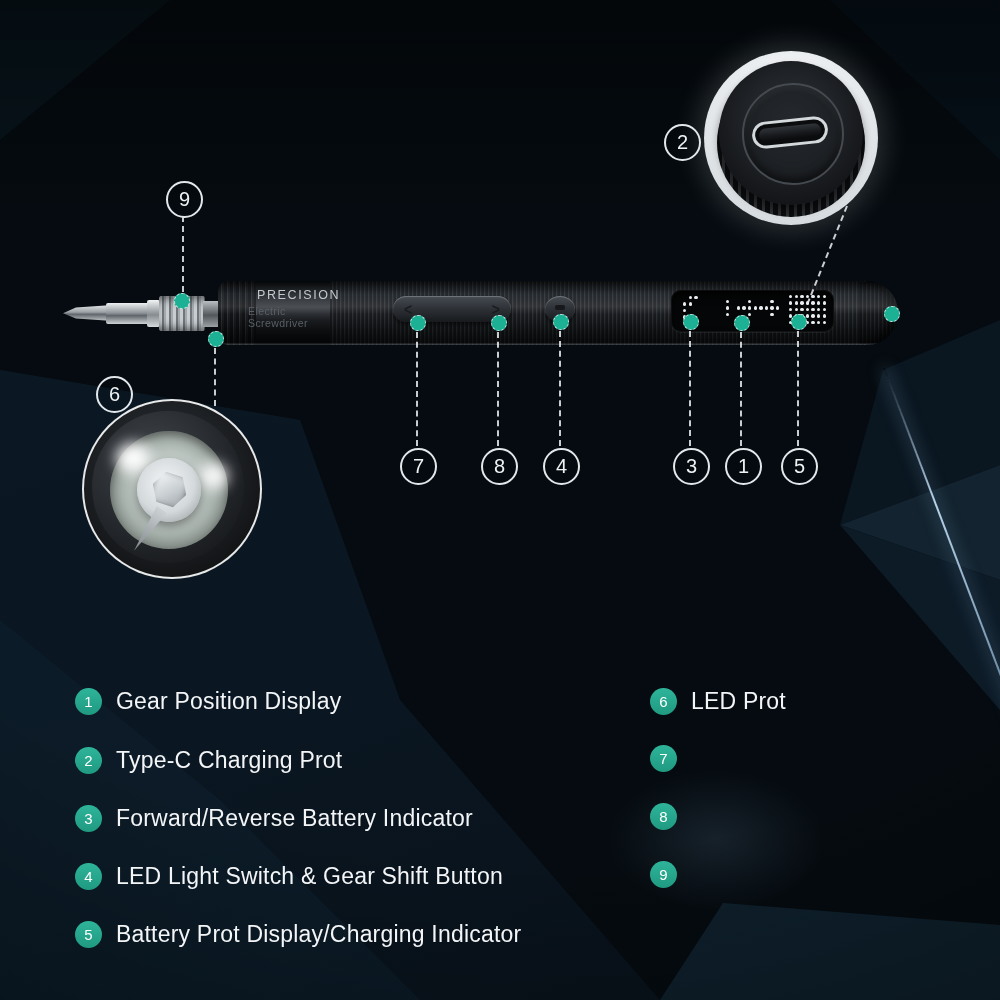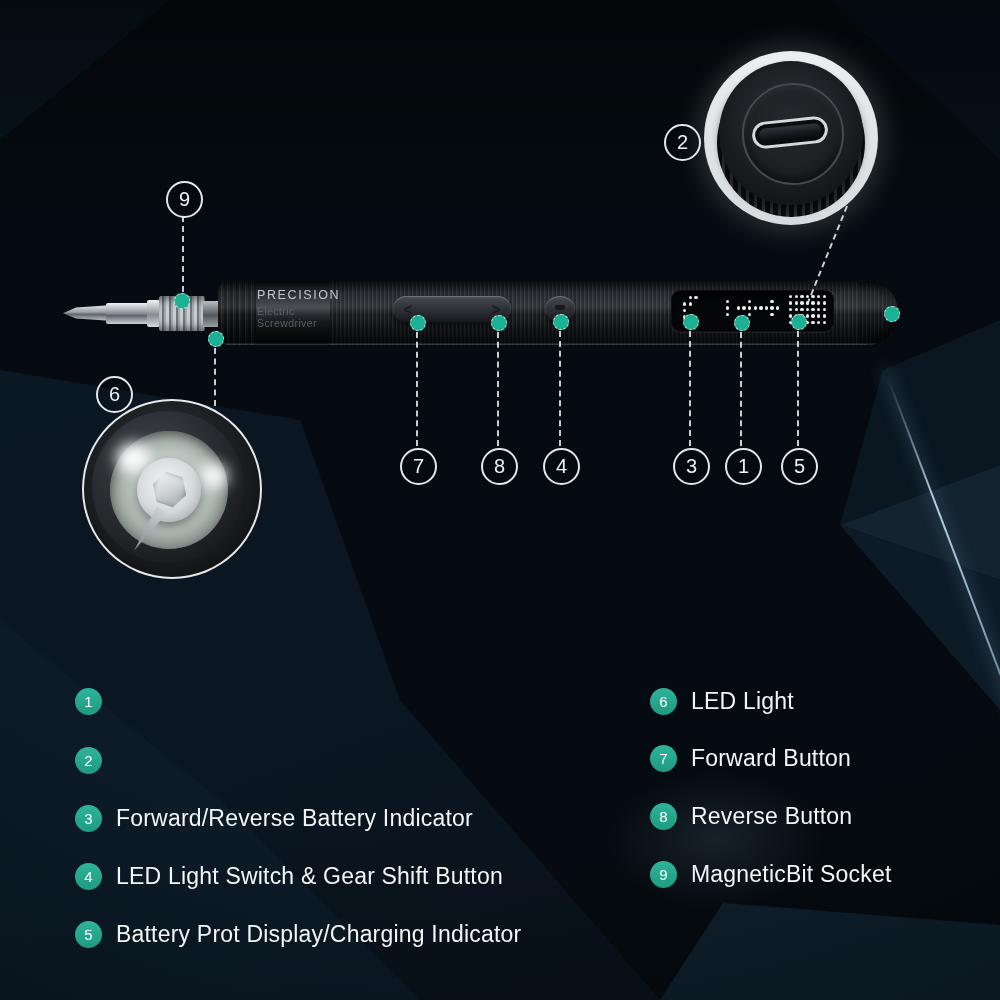--- a/index.html
+++ b/index.html
@@ -56,7 +56,7 @@
   .body-shade{left:218px;top:281px;width:680px;height:64px;border-radius:10px 31px 31px 10px;pointer-events:none;
     background:linear-gradient(180deg,rgba(0,0,0,.62) 0%,rgba(120,132,142,.16) 20%,rgba(255,255,255,.12) 40%,rgba(255,255,255,.02) 52%,rgba(0,0,0,.38) 78%,rgba(0,0,0,.66) 96%,rgba(170,180,188,.28) 100%);}
   .brand{left:257px;top:288px;color:#c3c8cd;font-size:12.5px;letter-spacing:1.6px;}
-  .brand-sub{left:257px;top:306px;color:#5a6067;font-size:10.5px;line-height:11.5px;letter-spacing:.4px;}
+  .brand-sub{left:248px;top:306px;color:#5a6067;font-size:10.5px;line-height:11.5px;letter-spacing:.4px;}
   .rocker{left:393px;top:296px;width:118px;height:26px;border-radius:13px;
     background:linear-gradient(180deg,#464b52 0%,#2b2f34 55%,#17191c 100%);
     box-shadow:0 3px 4px rgba(0,0,0,.55),inset 0 1px 1px rgba(255,255,255,.25);

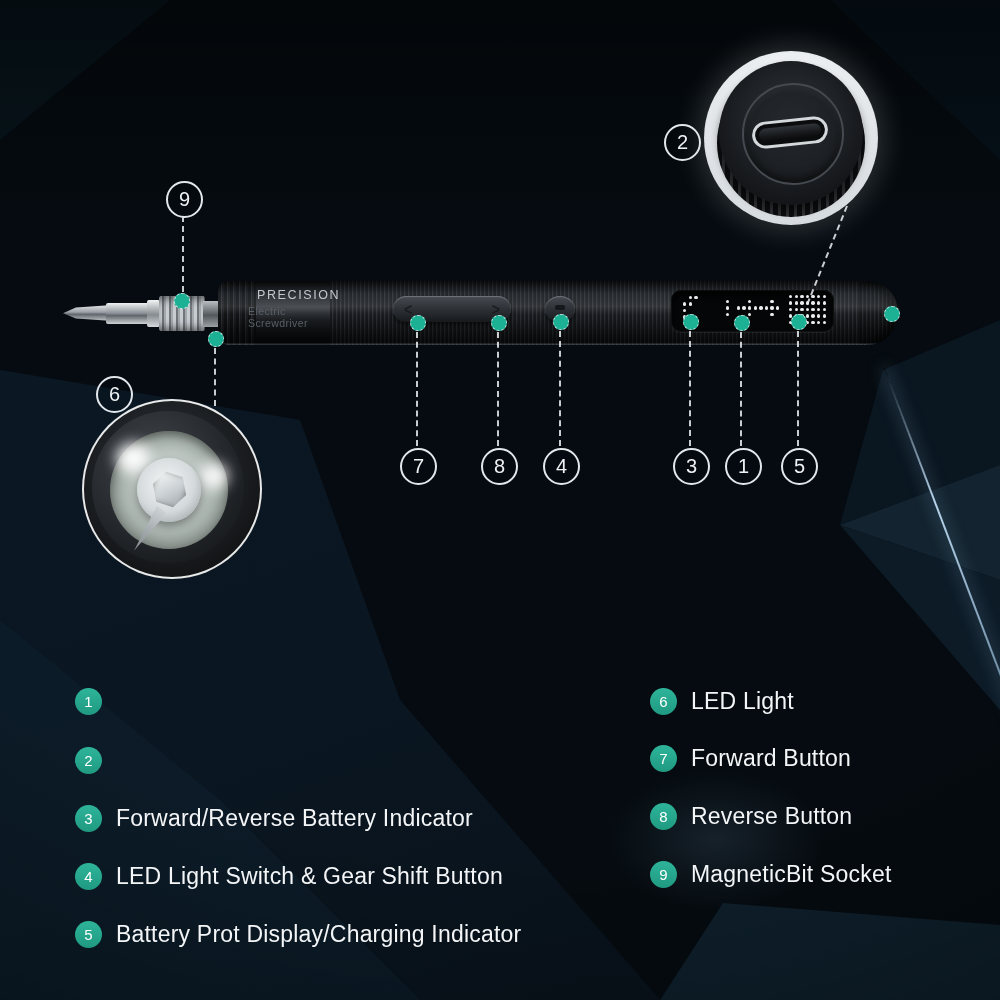--- a/index.html
+++ b/index.html
@@ -295,6 +295,7 @@
 
   <div class="legend-row" style="left:75px;top:688px;">
     <span class="badge">1</span>
+    <span class="legend-label">Gear Position Display</span>
   </div>
   <div class="legend-row" style="left:75px;top:747px;">
     <span class="badge">2</span>

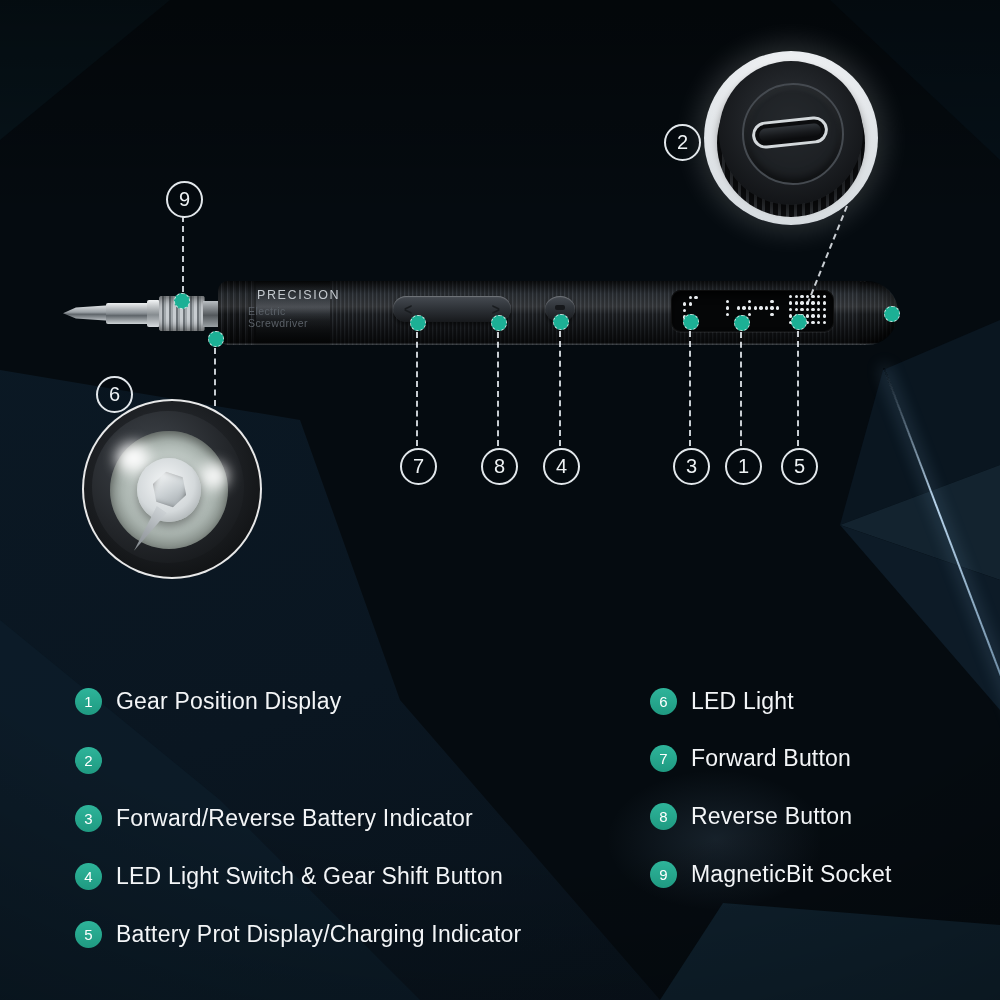--- a/index.html
+++ b/index.html
@@ -315,7 +315,7 @@
 
   <div class="legend-row" style="left:650px;top:688px;">
     <span class="badge">6</span>
-    <span class="legend-label">LED Light</span>
+    <span class="legend-label">LED Prot</span>
   </div>
   <div class="legend-row" style="left:650px;top:745px;">
     <span class="badge">7</span>

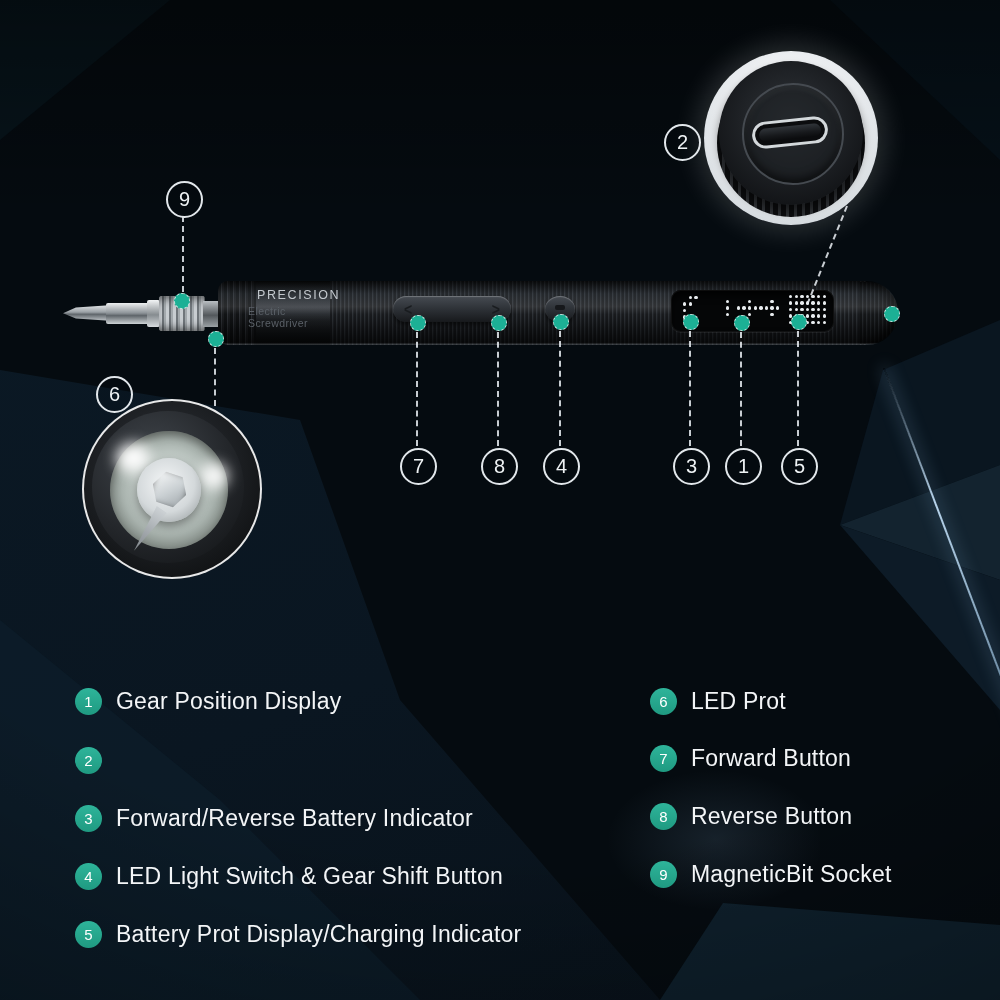--- a/index.html
+++ b/index.html
@@ -299,6 +299,7 @@
   </div>
   <div class="legend-row" style="left:75px;top:747px;">
     <span class="badge">2</span>
+    <span class="legend-label">Type-C Charging Prot</span>
   </div>
   <div class="legend-row" style="left:75px;top:805px;">
     <span class="badge">3</span>

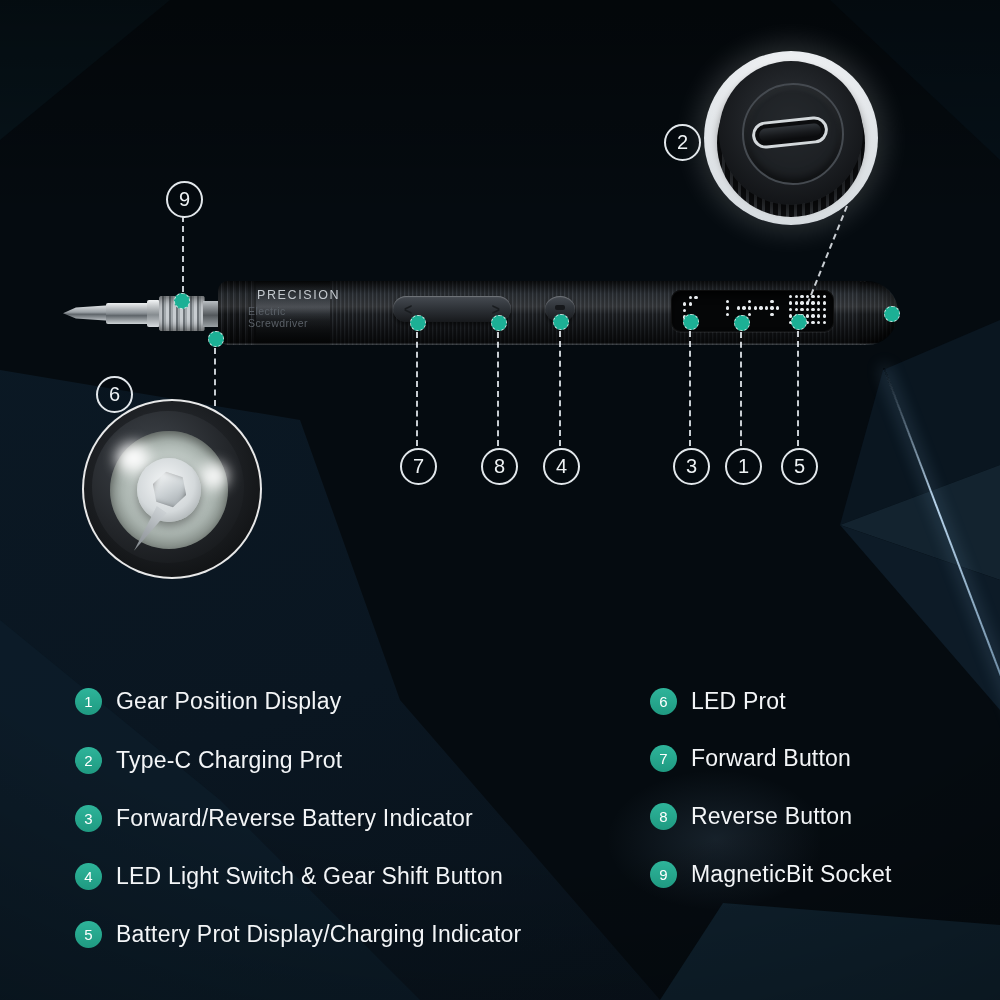--- a/index.html
+++ b/index.html
@@ -320,7 +320,6 @@
   </div>
   <div class="legend-row" style="left:650px;top:745px;">
     <span class="badge">7</span>
-    <span class="legend-label">Forward Button</span>
   </div>
   <div class="legend-row" style="left:650px;top:803px;">
     <span class="badge">8</span>

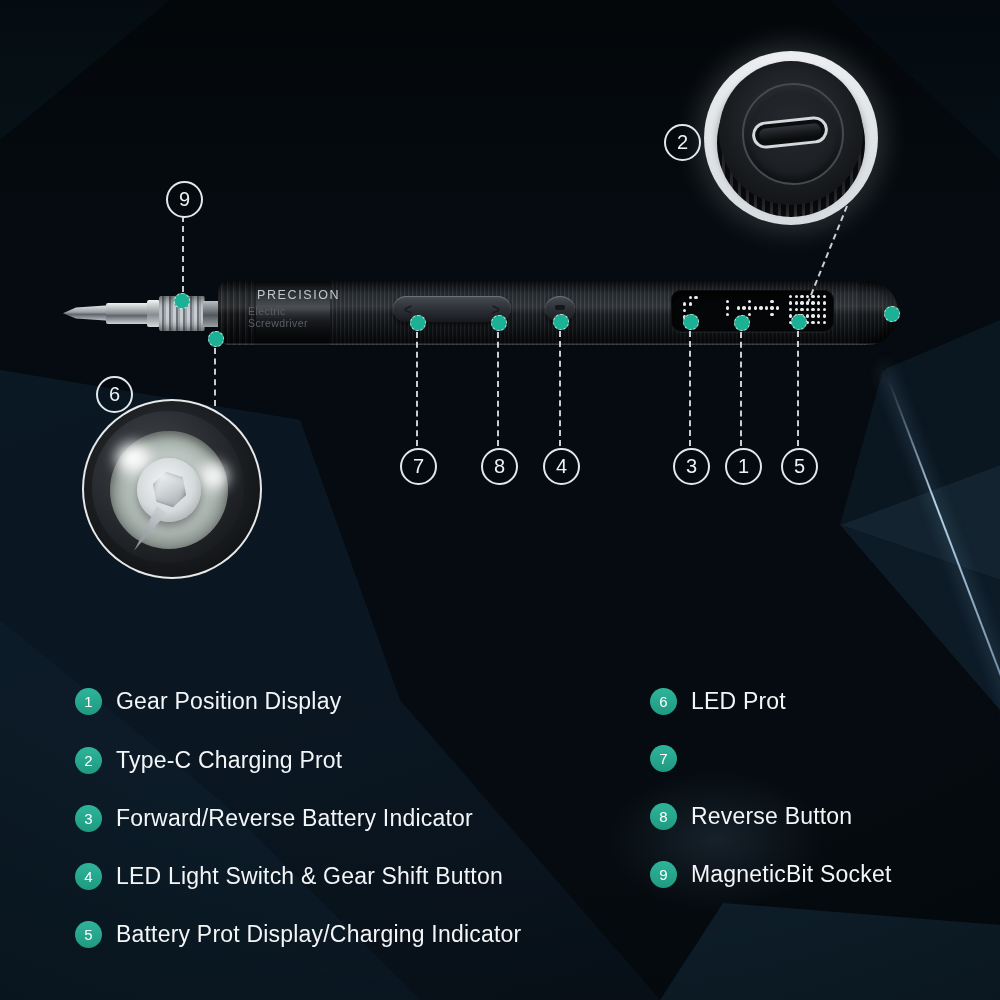--- a/index.html
+++ b/index.html
@@ -323,7 +323,6 @@
   </div>
   <div class="legend-row" style="left:650px;top:803px;">
     <span class="badge">8</span>
-    <span class="legend-label">Reverse Button</span>
   </div>
   <div class="legend-row" style="left:650px;top:861px;">
     <span class="badge">9</span>

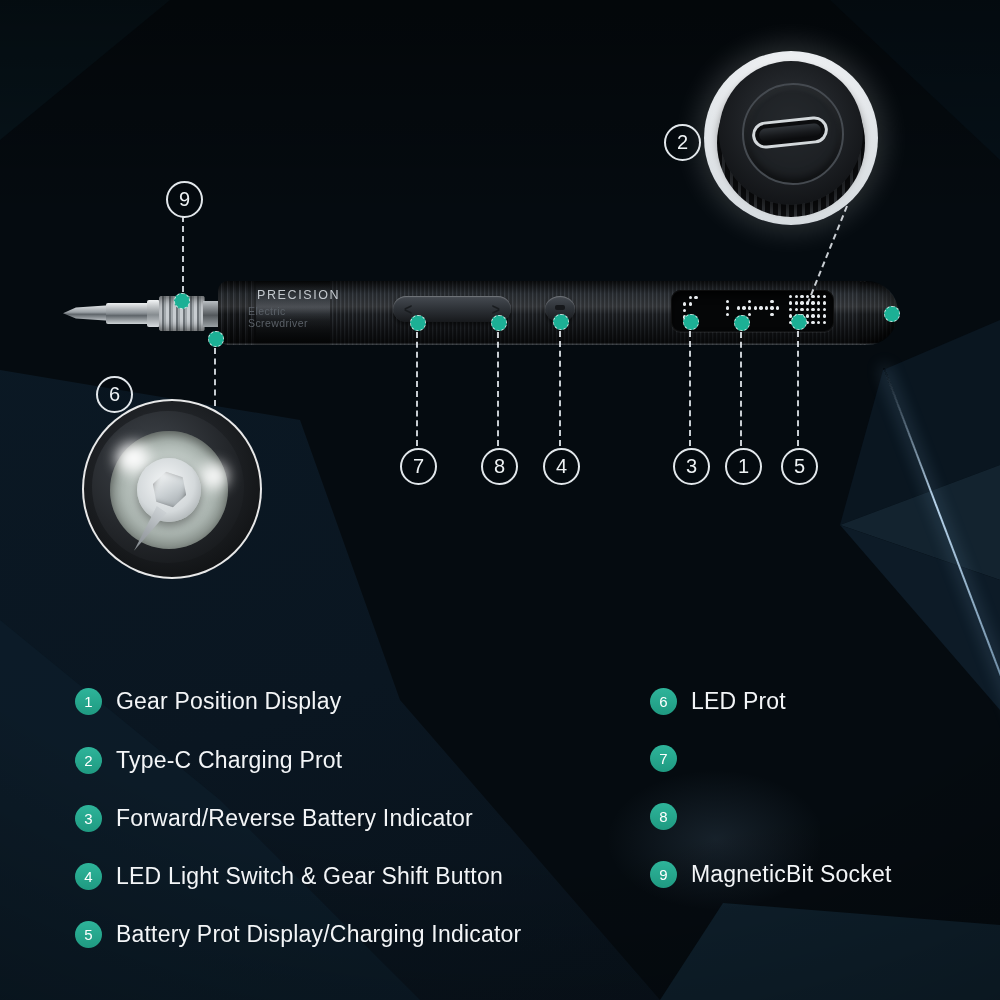--- a/index.html
+++ b/index.html
@@ -326,7 +326,6 @@
   </div>
   <div class="legend-row" style="left:650px;top:861px;">
     <span class="badge">9</span>
-    <span class="legend-label">MagneticBit Socket</span>
   </div>
 
 </div>

